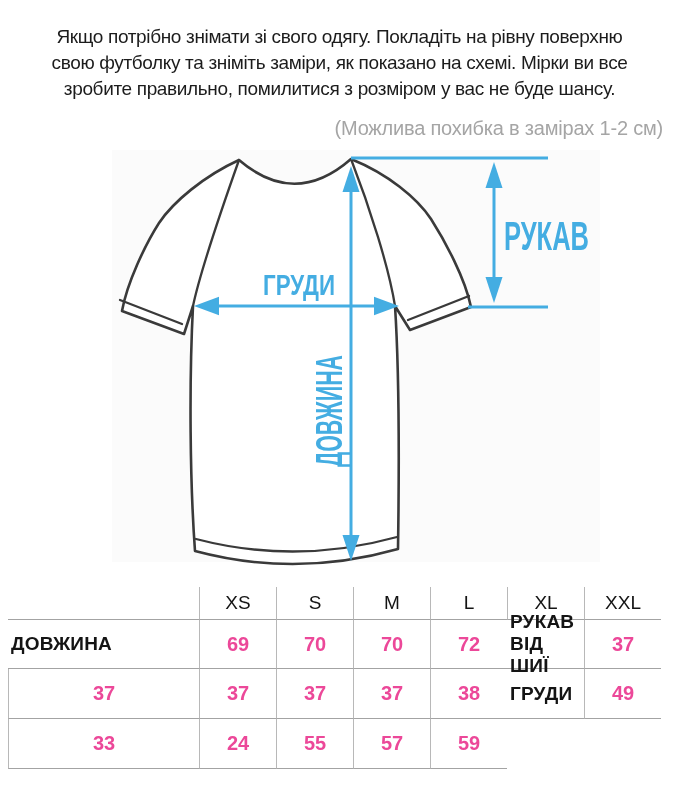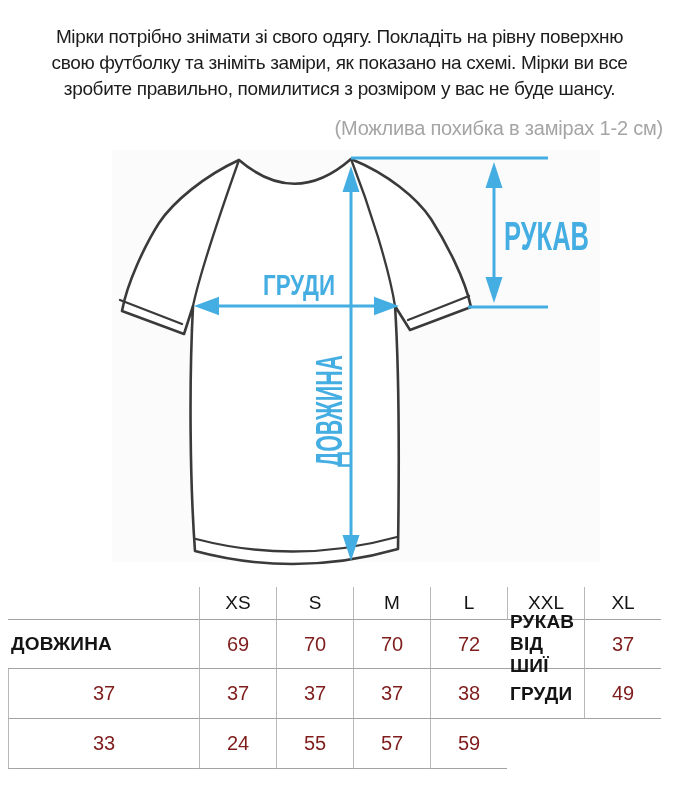--- a/index.html
+++ b/index.html
@@ -52,7 +52,7 @@
 <div class="page">
 
   <div class="intro">
-    <div class="intro-line">Мірки потрібно знімати зі свого одягу. Покладіть на рівну поверхню</div>
+    <div class="intro-line">Якщо потрібно знімати зі свого одягу. Покладіть на рівну поверхню</div>
     <div class="intro-line">свою футболку та зніміть заміри, як показано на схемі. Мірки ви все</div>
     <div class="intro-line">зробите правильно, помилитися з розміром у вас не буде шансу.</div>
   </div>

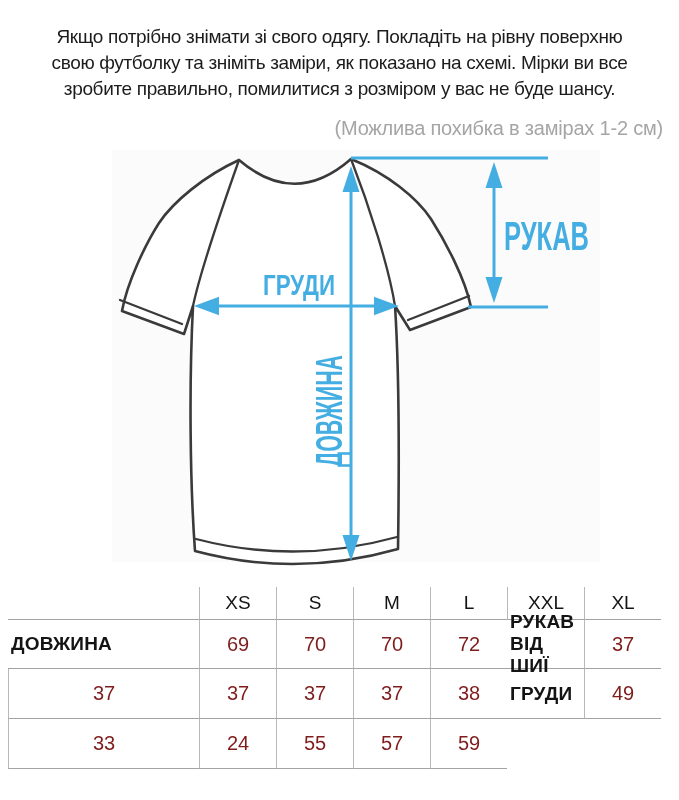--- a/index.html
+++ b/index.html
@@ -116,8 +116,8 @@
     <div class="cell head vline">S</div>
     <div class="cell head vline">M</div>
     <div class="cell head vline">L</div>
+    <div class="cell head vline">XL</div>
     <div class="cell head vline">XXL</div>
-    <div class="cell head vline">XL</div>
 
     <div class="cell rowlabel">ДОВЖИНА</div>
     <div class="cell vline">69</div>

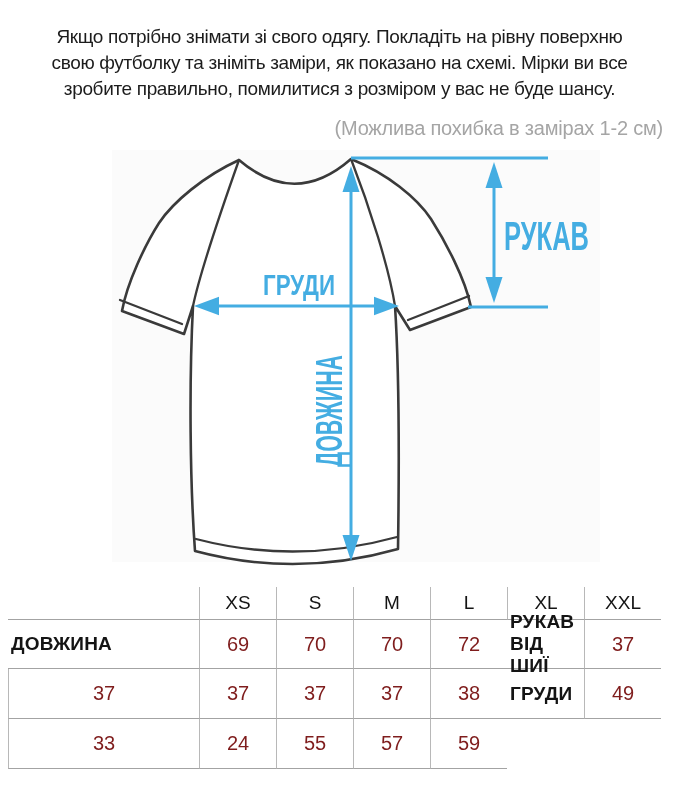--- a/index.html
+++ b/index.html
@@ -37,7 +37,7 @@
   .cell{
     display:flex;align-items:center;justify-content:center;
     border-bottom:1px solid #a3a3a3;
-    font-size:20px;color:#7f1d1d;
+    font-size:20px;color:#ec4899;font-weight:bold;
   }
   .cell.vline{border-left:1px solid #b8b8b8;}
   .cell.head{font-weight:normal;font-size:19px;color:#141414;}

